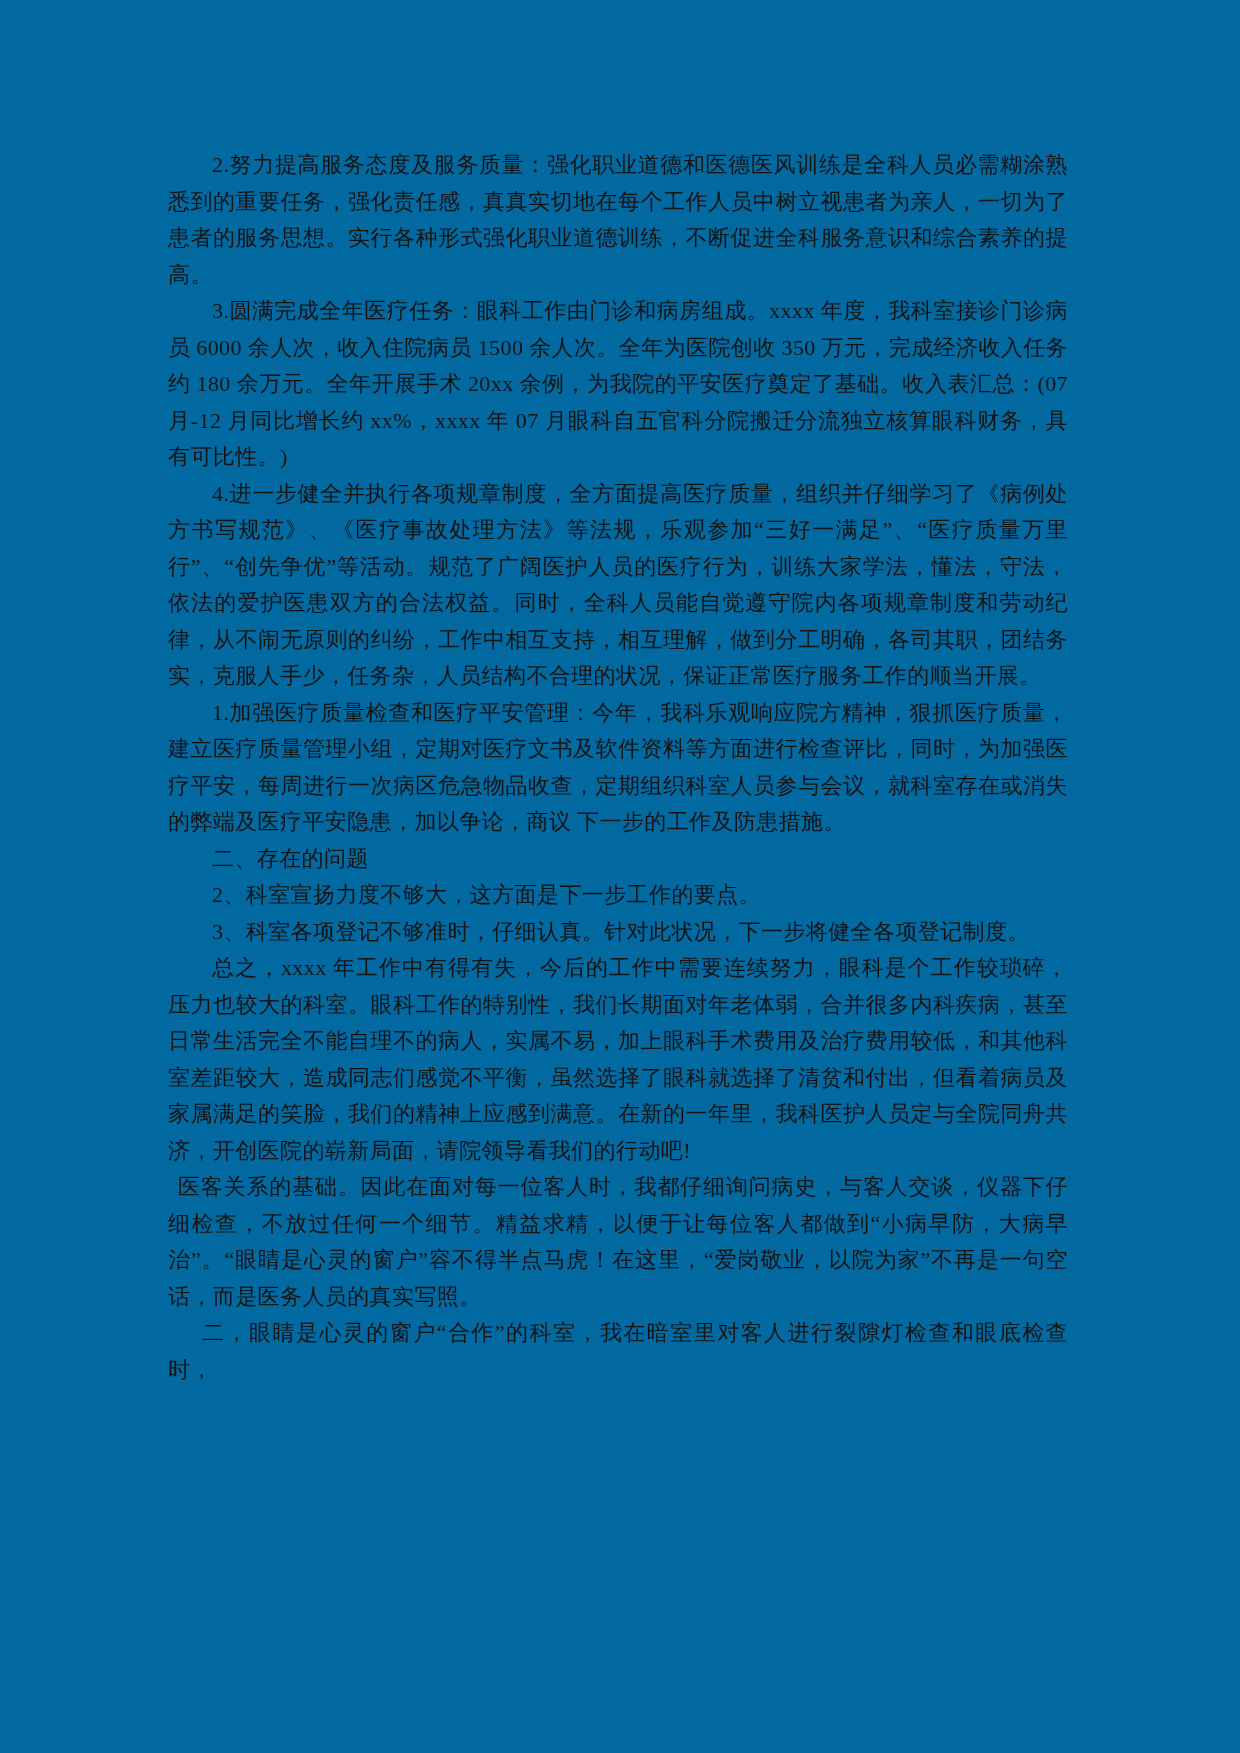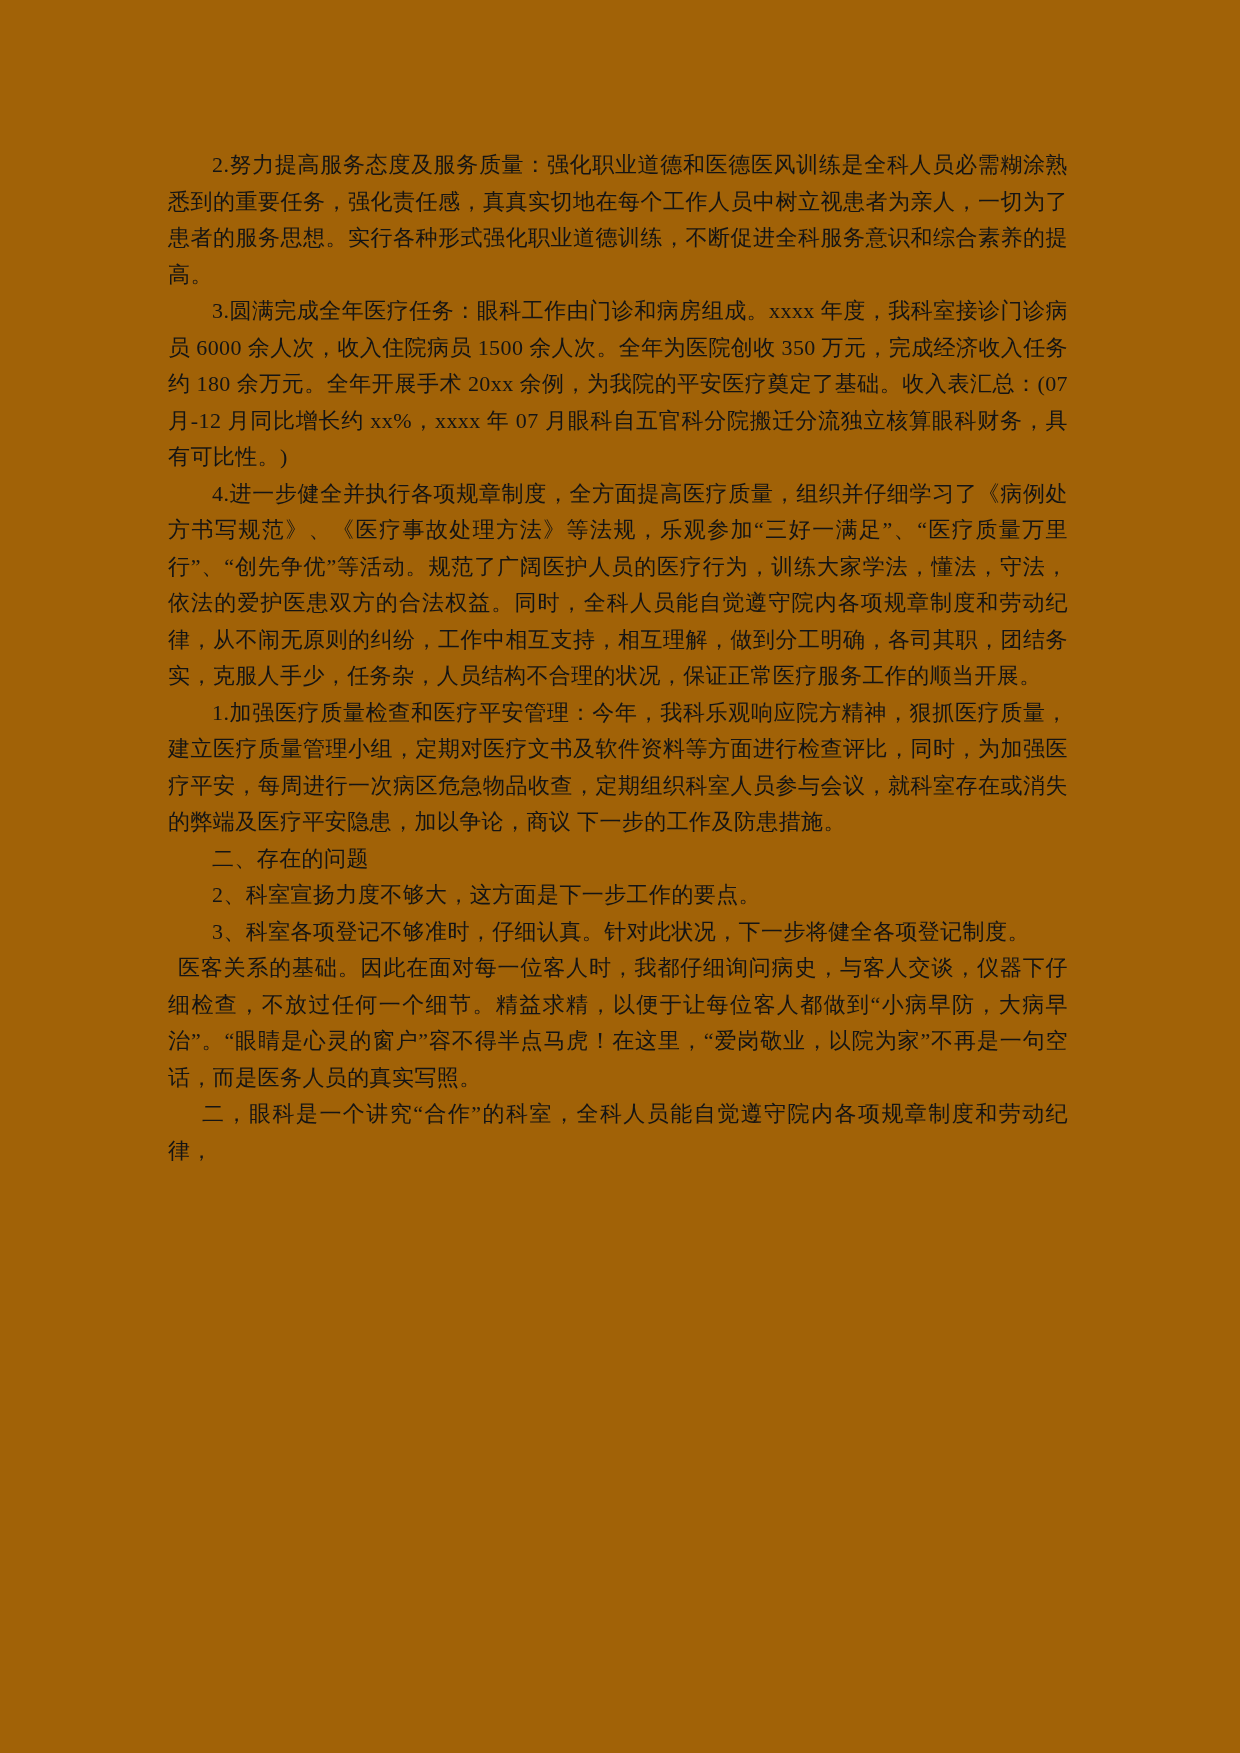--- a/index.html
+++ b/index.html
@@ -16,7 +16,7 @@
     height: 1753px;
     padding: 147px 172px 0 168px;
     overflow: hidden;
-    background: #a16207;
+    background: #0369a1;
   }
   .para {
     margin: 0;

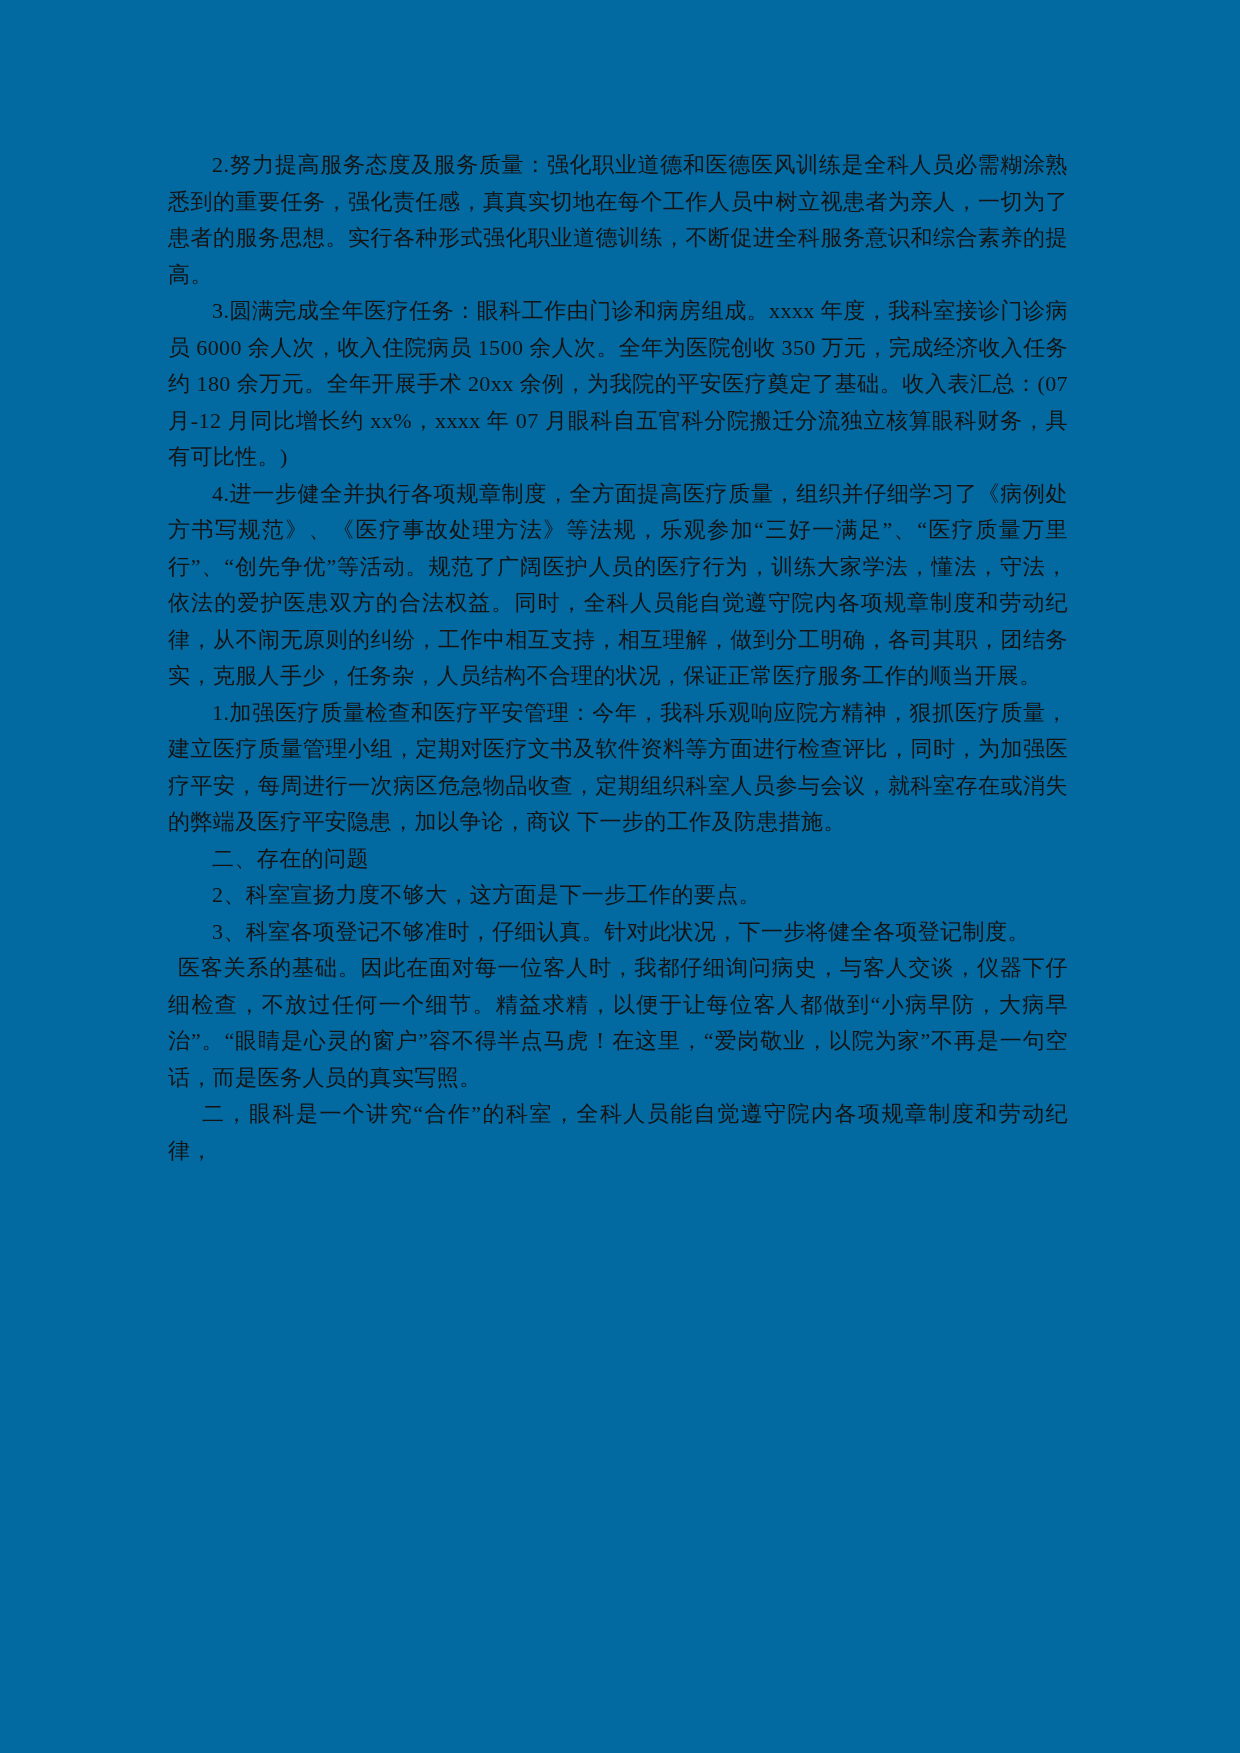--- a/index.html
+++ b/index.html
@@ -44,6 +44,7 @@
       <p class="para p-indent2">二、存在的问题</p>
       <p class="para p-indent2">2、科室宣扬力度不够大，这方面是下一步工作的要点。</p>
       <p class="para p-indent2">3、科室各项登记不够准时，仔细认真。针对此状况，下一步将健全各项登记制度。</p>
+      <p class="para p-indent2">总之，xxxx 年工作中有得有失，今后的工作中需要连续努力，眼科是个工作较琐碎，压力也较大的科室。眼科工作的特别性，我们长期面对年老体弱，合并很多内科疾病，甚至日常生活完全不能自理不的病人，实属不易，加上眼科手术费用及治疗费用较低，和其他科室差距较大，造成同志们感觉不平衡，虽然选择了眼科就选择了清贫和付出，但看着病员及家属满足的笑脸，我们的精神上应感到满意。在新的一年里，我科医护人员定与全院同舟共济，开创医院的崭新局面，请院领导看我们的行动吧!</p>
       <p class="para p-indenthalf">医客关系的基础。因此在面对每一位客人时，我都仔细询问病史，与客人交谈，仪器下仔细检查，不放过任何一个细节。精益求精，以便于让每位客人都做到“小病早防，大病早治”。“眼睛是心灵的窗户”容不得半点马虎！在这里，“爱岗敬业，以院为家”不再是一句空话，而是医务人员的真实写照。</p>
       <p class="para p-indent15">二，眼科是一个讲究“合作”的科室，全科人员能自觉遵守院内各项规章制度和劳动纪律，</p>
     </div>

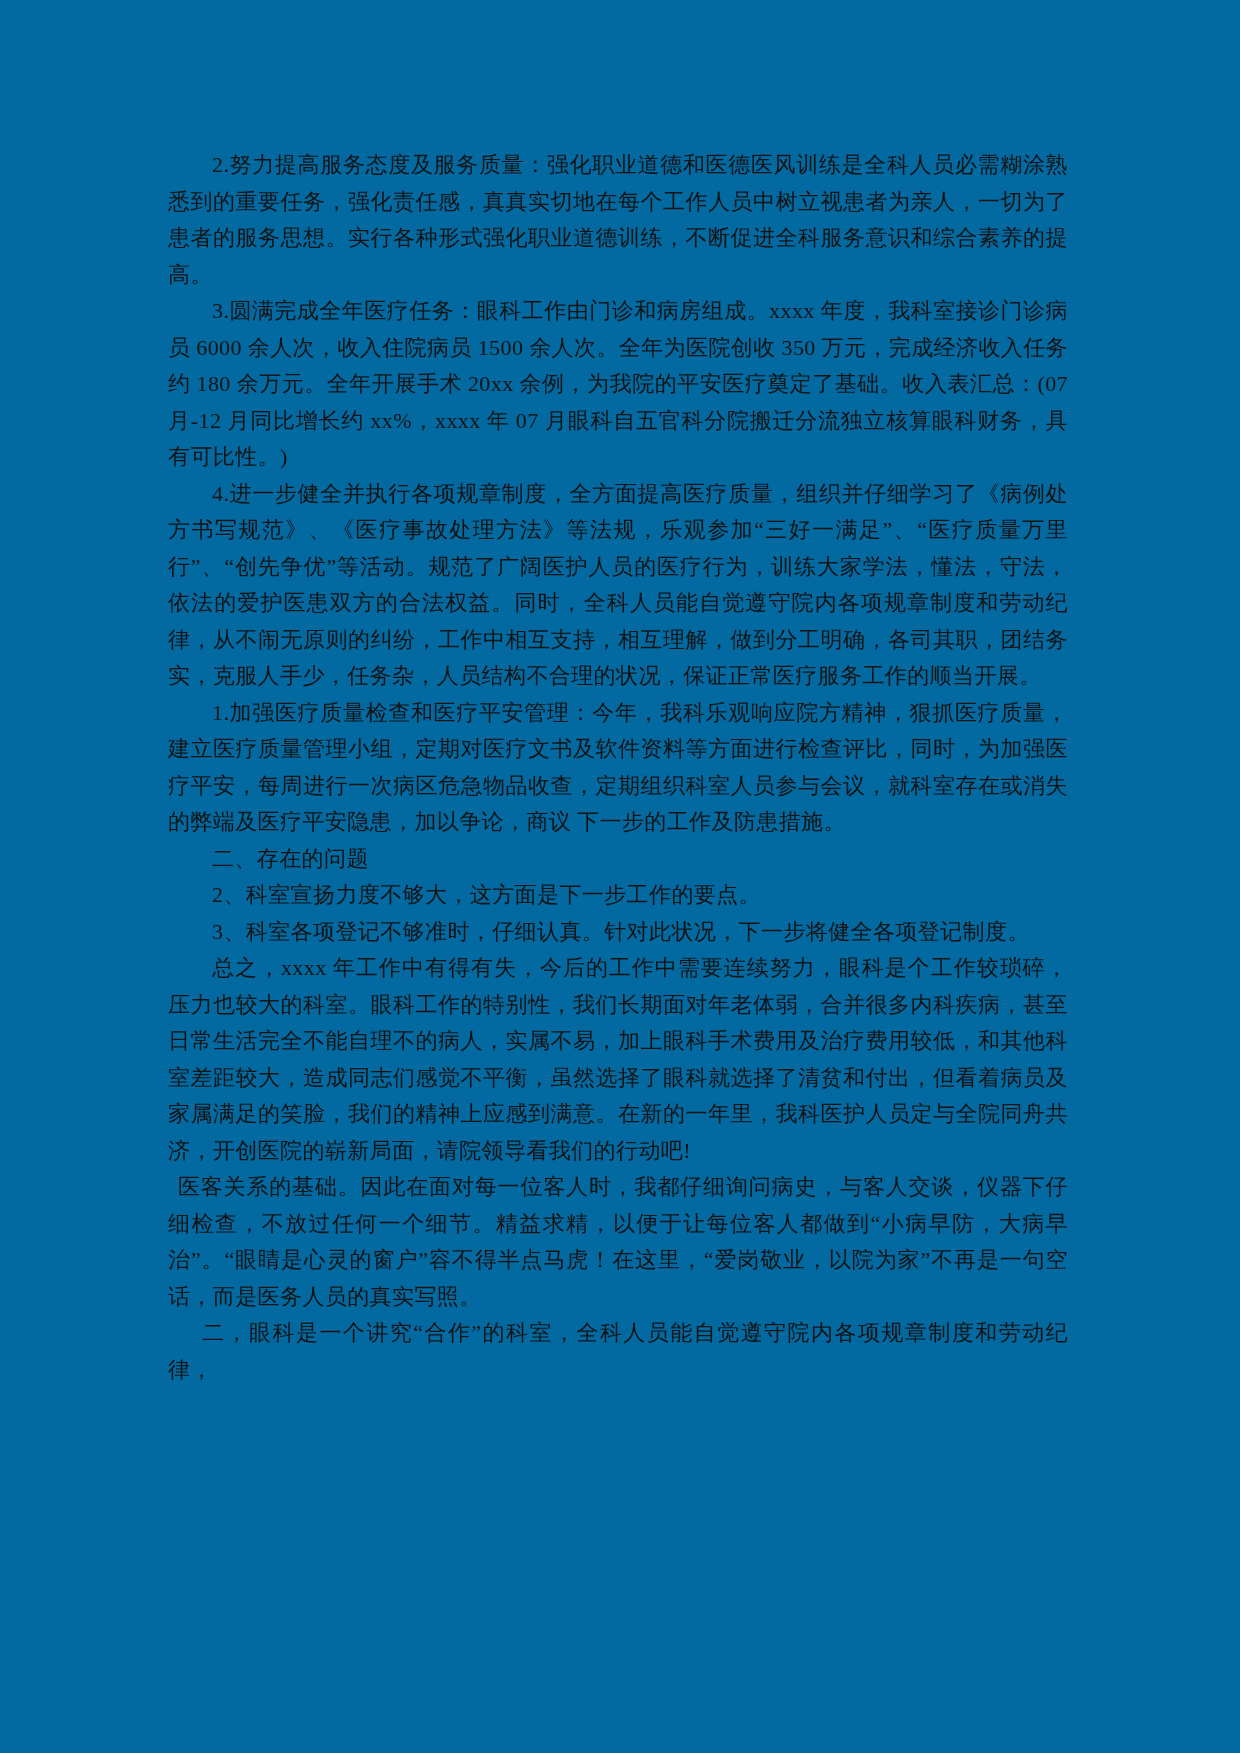--- a/index.html
+++ b/index.html
@@ -46,7 +46,7 @@
       <p class="para p-indent2">3、科室各项登记不够准时，仔细认真。针对此状况，下一步将健全各项登记制度。</p>
       <p class="para p-indent2">总之，xxxx 年工作中有得有失，今后的工作中需要连续努力，眼科是个工作较琐碎，压力也较大的科室。眼科工作的特别性，我们长期面对年老体弱，合并很多内科疾病，甚至日常生活完全不能自理不的病人，实属不易，加上眼科手术费用及治疗费用较低，和其他科室差距较大，造成同志们感觉不平衡，虽然选择了眼科就选择了清贫和付出，但看着病员及家属满足的笑脸，我们的精神上应感到满意。在新的一年里，我科医护人员定与全院同舟共济，开创医院的崭新局面，请院领导看我们的行动吧!</p>
       <p class="para p-indenthalf">医客关系的基础。因此在面对每一位客人时，我都仔细询问病史，与客人交谈，仪器下仔细检查，不放过任何一个细节。精益求精，以便于让每位客人都做到“小病早防，大病早治”。“眼睛是心灵的窗户”容不得半点马虎！在这里，“爱岗敬业，以院为家”不再是一句空话，而是医务人员的真实写照。</p>
-      <p class="para p-indent15">二，眼科是一个讲究“合作”的科室，全科人员能自觉遵守院内各项规章制度和劳动纪律，</p>
+      <p class="para p-indent15">二，眼睛是心灵的窗户“合作”的科室，我在暗室里对客人进行裂隙灯检查和眼底检查时，</p>
     </div>
 </div>
 

